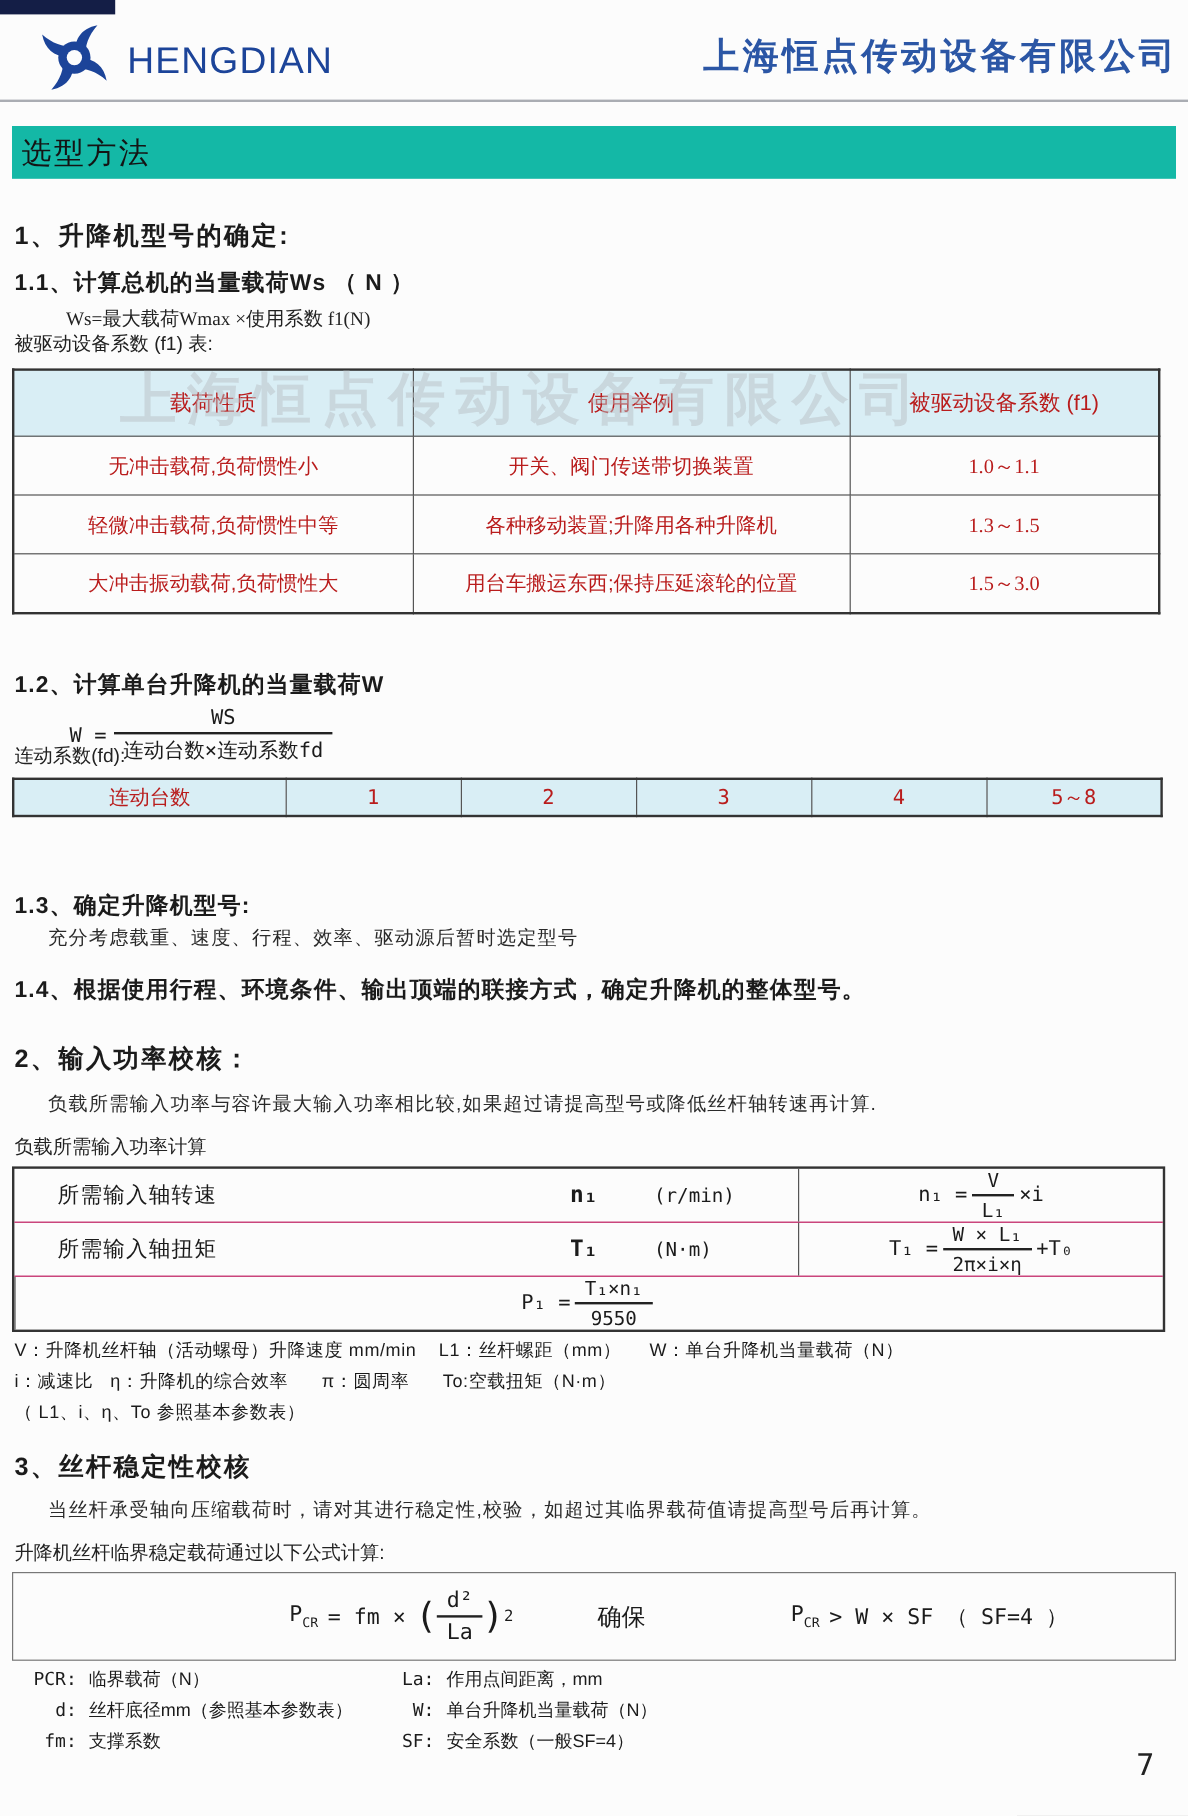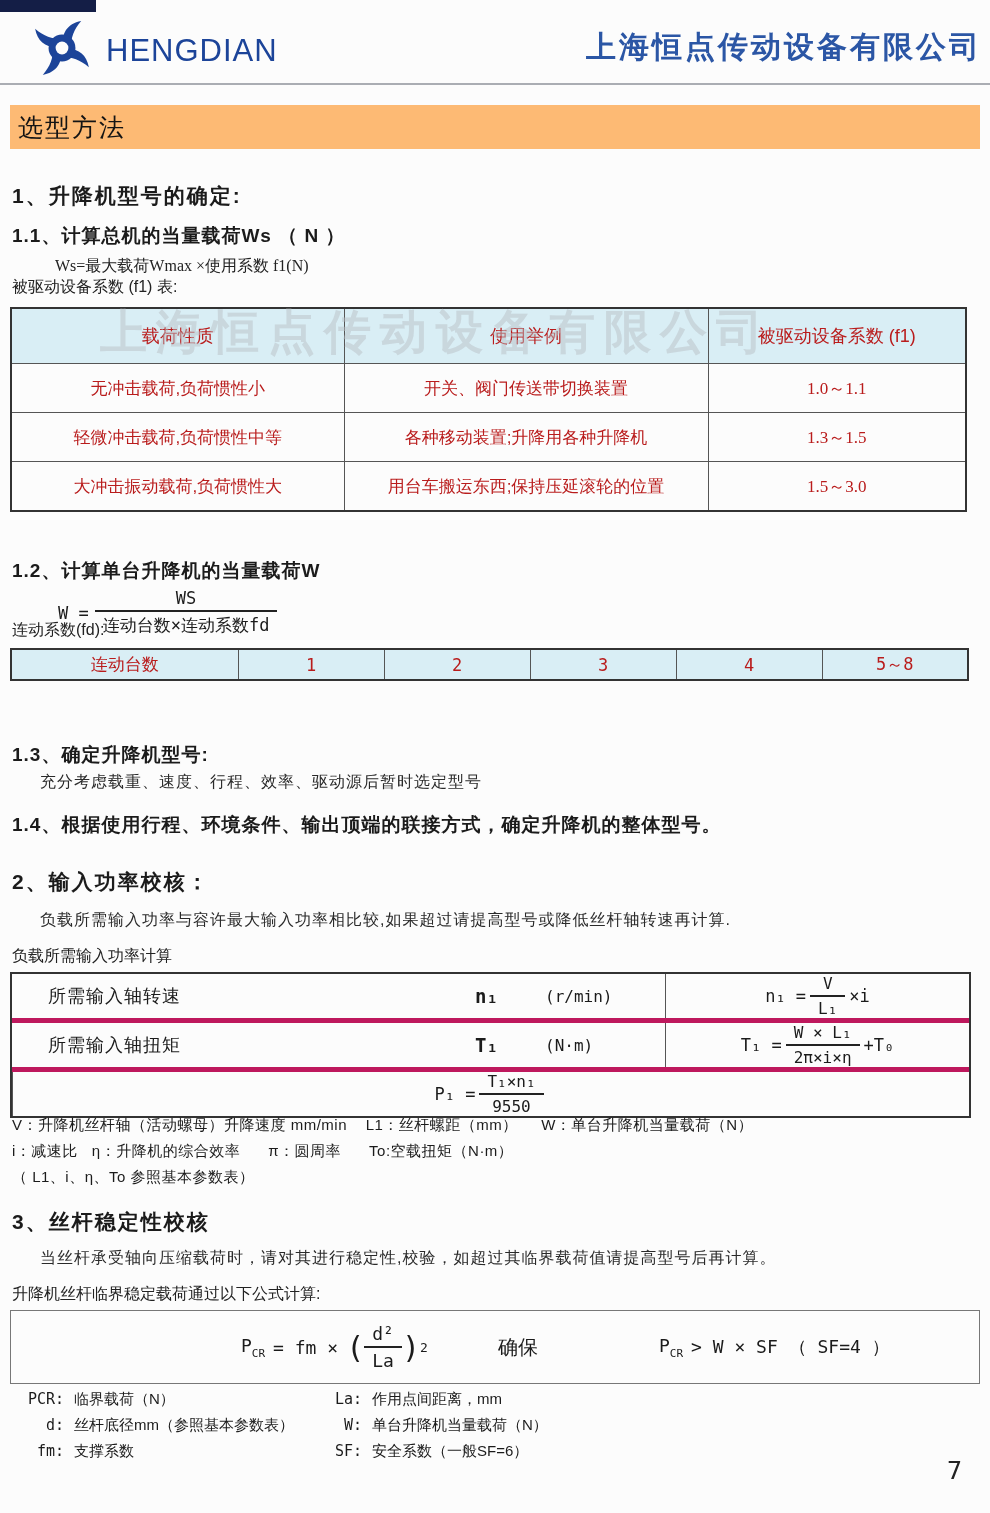--- a/index.html
+++ b/index.html
@@ -16,7 +16,7 @@
   .header-rule{position:absolute;left:0;top:83px;width:990px;height:2px;background:#aaadb3;}
 
   
-  .title-bar{position:absolute;left:10px;top:105px;width:970px;height:44px;background:#fdba74;
+  .title-bar{position:absolute;left:10px;top:105px;width:970px;height:44px;background:#14b8a6;
              display:flex;align-items:center;}
   .title-bar span{font-size:25px;font-weight:500;color:#141414;margin-left:8px;letter-spacing:2px;}
 

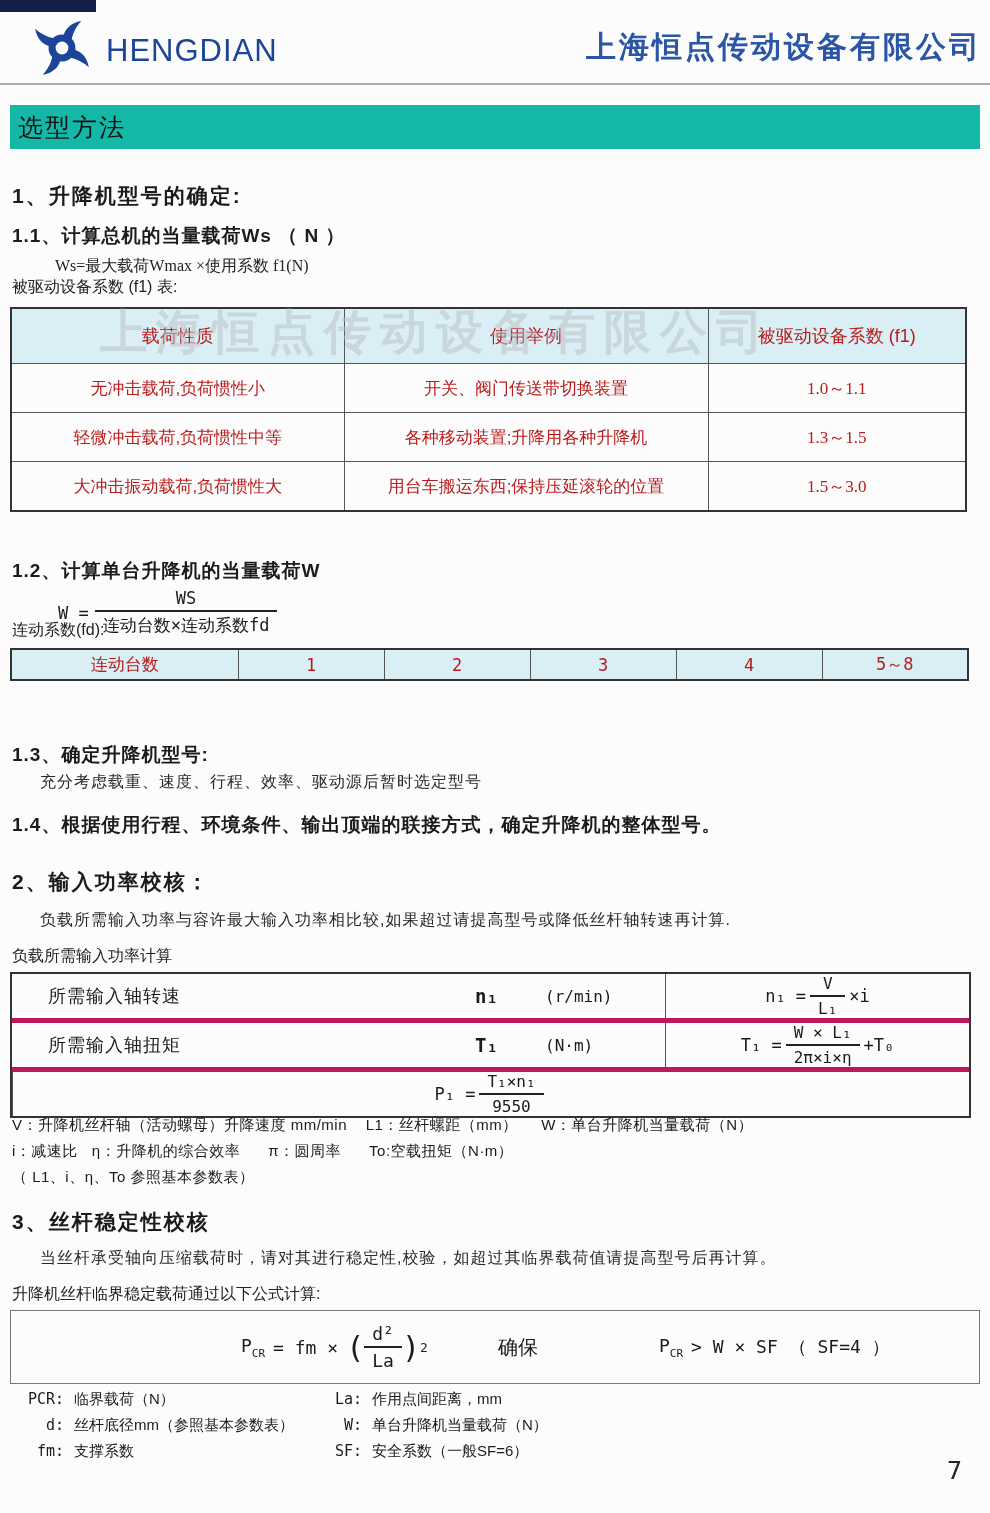--- a/index.html
+++ b/index.html
@@ -42,7 +42,7 @@
 
   
   .t3{position:absolute;left:10px;top:972px;width:957px;border:2px solid #333;background:#fcfcfc;}
-  .t3-row{display:flex;height:44px;border-bottom:5px solid #be185d;}
+  .t3-row{display:flex;height:44px;border-bottom:1px solid #be185d;}
   .t3-row:last-child{border-bottom:none;}
   .t3-left{width:653px;display:flex;align-items:center;}
   .t3-right{flex:1;border-left:1px solid #555;display:flex;align-items:center;justify-content:center;}

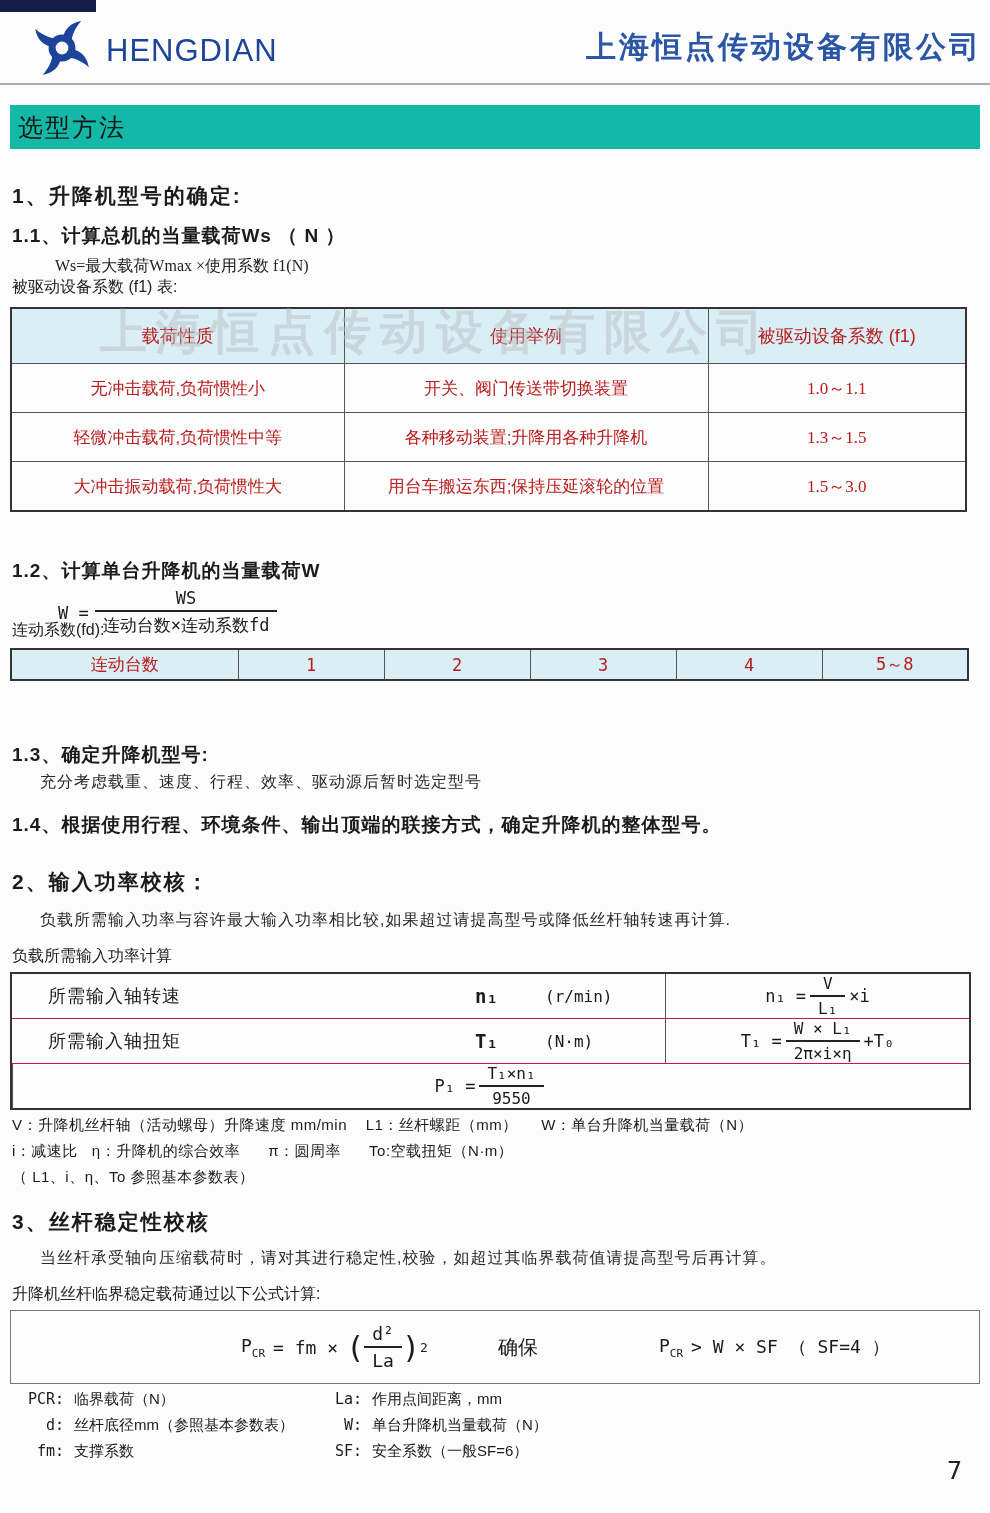--- a/index.html
+++ b/index.html
@@ -285,7 +285,7 @@
     </div>
     <div class="legend-row">
       <span class="legend-term lw40">SF:</span>
-      <span>安全系数（一般SF=6）</span>
+      <span>安全系数（一般SF=4）</span>
     </div>
   </div>
 

